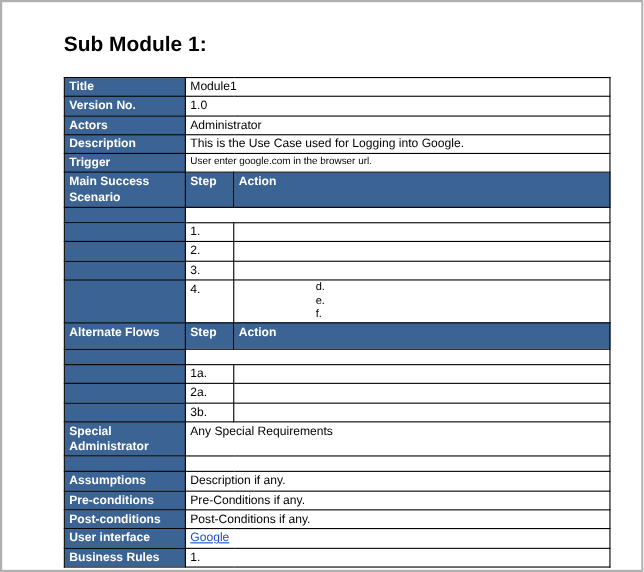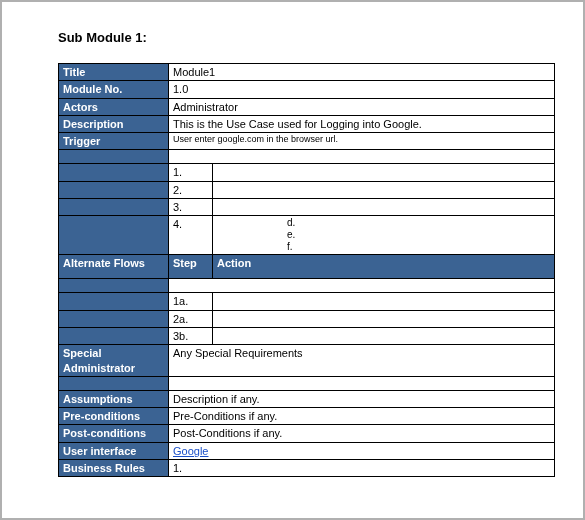--- a/index.html
+++ b/index.html
@@ -18,7 +18,7 @@
   }
   .heading {
     font-weight: bold;
-    font-size: 13px;
+    font-size: 19px;
     margin: 8px 0 18px 0;
   }
   table {

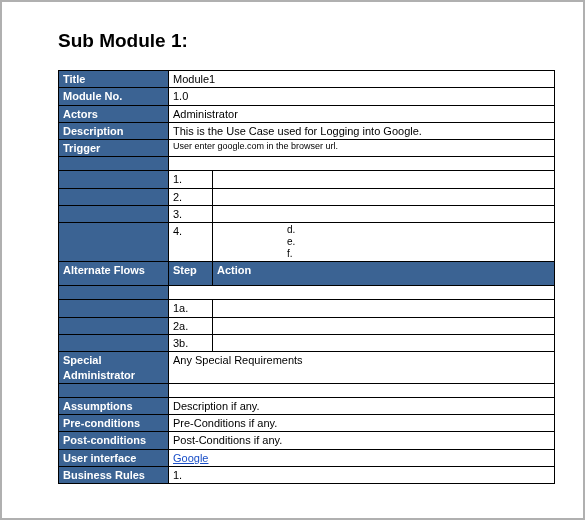--- a/index.html
+++ b/index.html
@@ -65,7 +65,7 @@
       <td colspan="2">Module1</td>
     </tr>
     <tr>
-      <td class="hdr">Module No.</td>
+      <td class="hdr">Version No.</td>
       <td colspan="2">1.0</td>
     </tr>
     <tr>

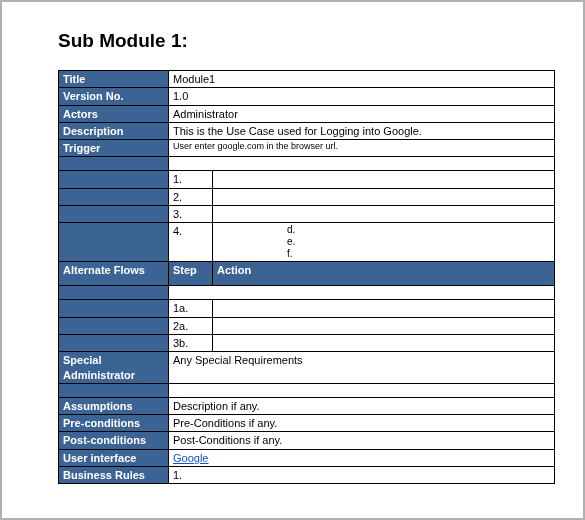--- a/index.html
+++ b/index.html
@@ -81,6 +81,11 @@
       <td colspan="2" class="trigger-val">User enter google.com in the browser url.</td>
     </tr>
 
+    <tr class="tall">
+      <td class="hdr">Main Success Scenario</td>
+      <td class="hdr">Step</td>
+      <td class="hdr">Action</td>
+    </tr>
     <tr>
           <td class="hdr"></td>
           <td colspan="2"></td>

